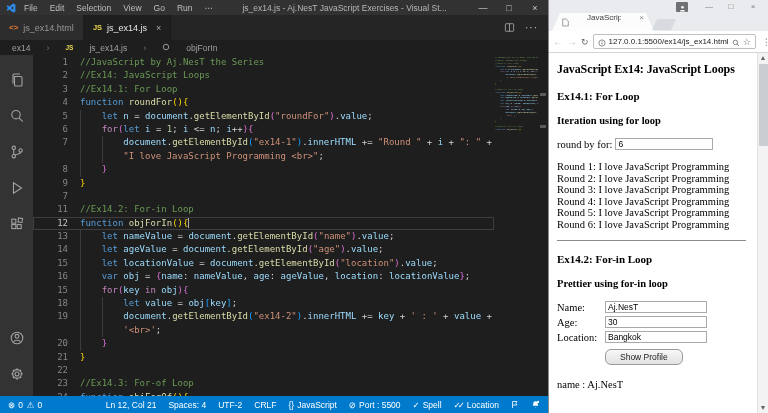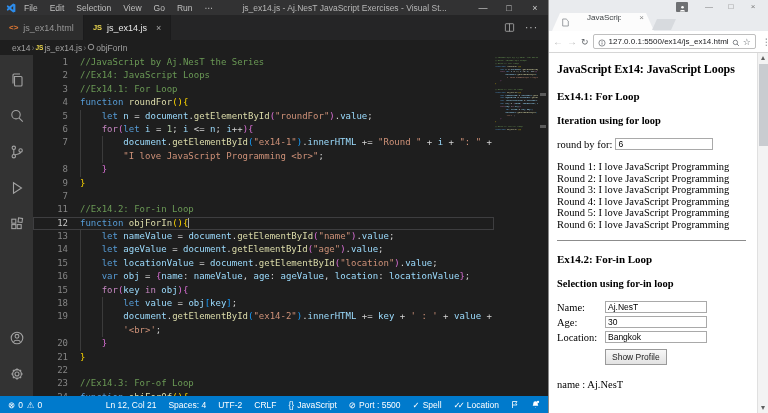--- a/index.html
+++ b/index.html
@@ -26,7 +26,7 @@
   .tab-actions { margin-left:auto; display:flex; align-items:center; gap:10px; padding-right:10px; color:#C5C5C5; }
   .tab-actions .more { font-size:10px; letter-spacing:1px; }
 
-  .breadcrumb { height:15px; background:#1E1E1E; display:flex; align-items:center; gap:1px; padding-left:12px; font-size:8.5px; color:#A0A0A0; flex-shrink:0; }
+  .breadcrumb { height:15px; background:#1E1E1E; display:flex; align-items:center; gap:16px; padding-left:12px; font-size:8.5px; color:#A0A0A0; flex-shrink:0; }
   .bc-sep { color:#6f6f6f; font-size:9px; }
   .bc-js { color:#E8D44D; font-size:6.5px; font-weight:bold; }
 

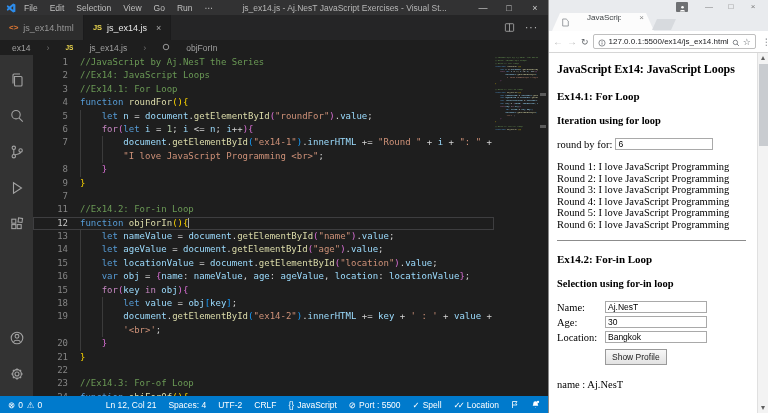--- a/index.html
+++ b/index.html
@@ -407,7 +407,7 @@
       <hr class="c-hr">
 
       <div class="c-h3">Ex14.2: For-in Loop</div>
-      <div class="c-sub">Selection using for-in loop</div>
+      <div class="c-sub">Prettier using for-in loop</div>
 
       <div class="form-area" id="profile-form">
           <div class="form-row">

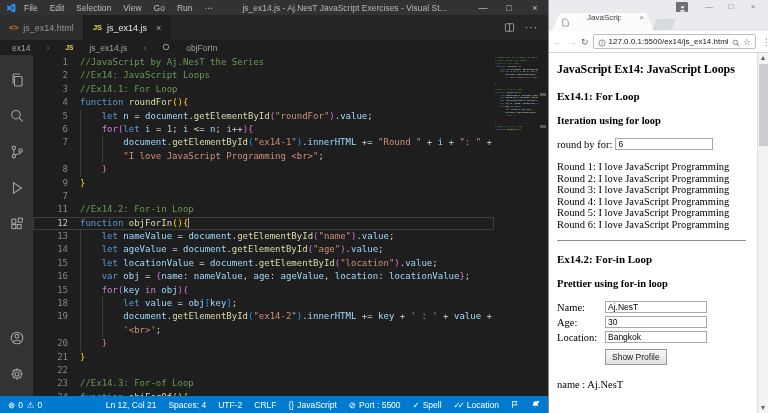--- a/index.html
+++ b/index.html
@@ -96,7 +96,7 @@
   .form-row label { width:48px; flex-shrink:0; }
   .form-input { width:102px; }
   .btn-row { margin-left:48px; margin-top:2px; }
-  .c-button { font:8.5px "Liberation Sans", sans-serif; padding:2px 6px; border:1px solid #9a9a9a; border-radius:0; background:linear-gradient(#F7F7F7,#E2E2E2); color:#222; }
+  .c-button { font:8.5px "Liberation Sans", sans-serif; padding:2px 14px; border:1px solid #9a9a9a; border-radius:6px; background:linear-gradient(#F7F7F7,#E2E2E2); color:#222; }
   .outputs { margin-top:13px; }
   .outputs p { font-size:10.5px; line-height:13px; }
 

